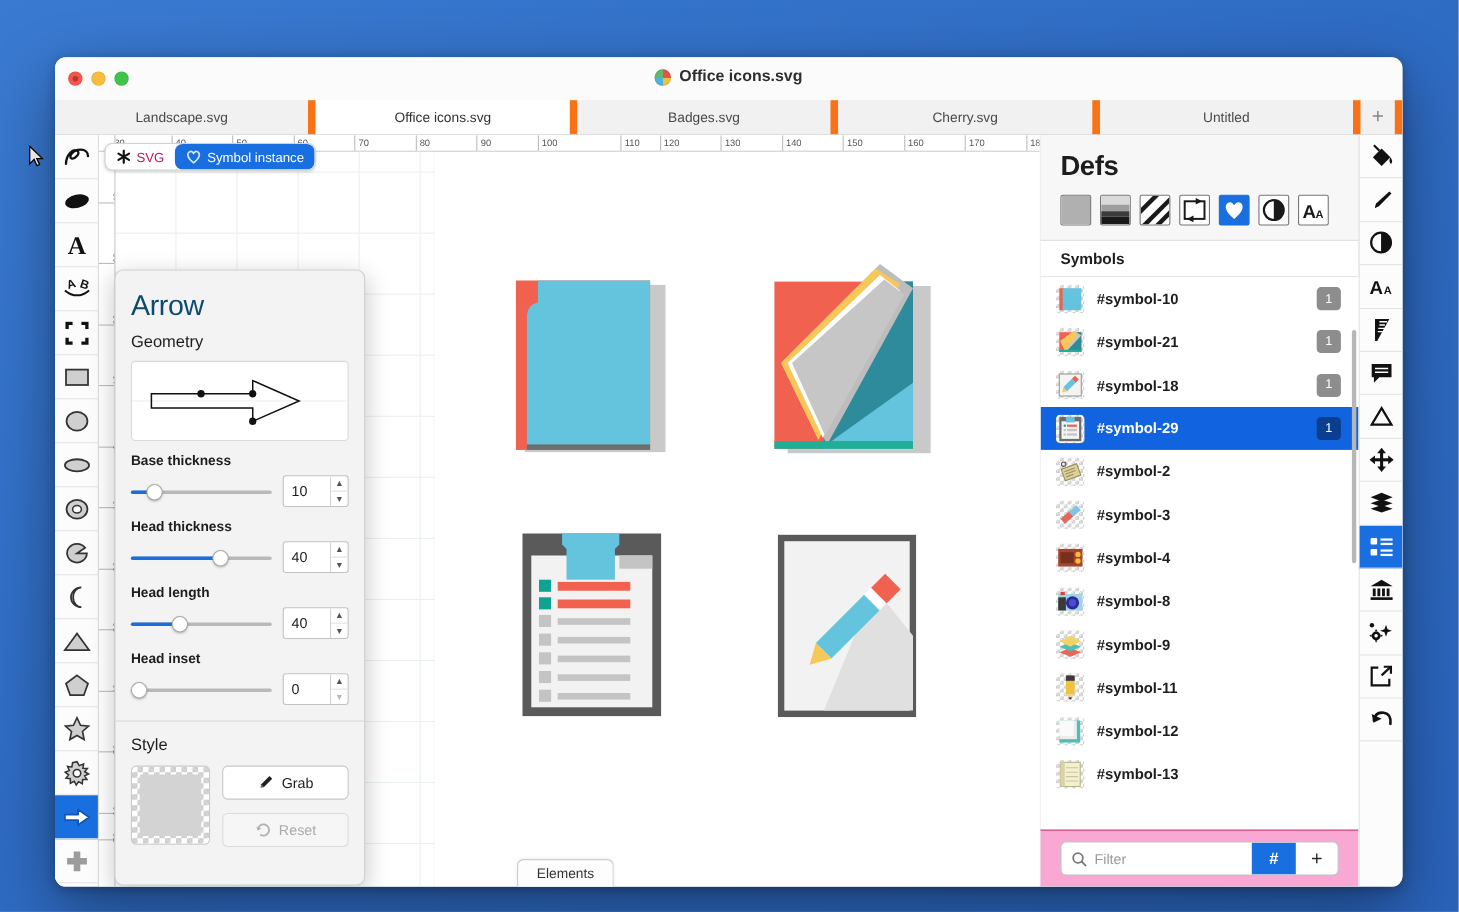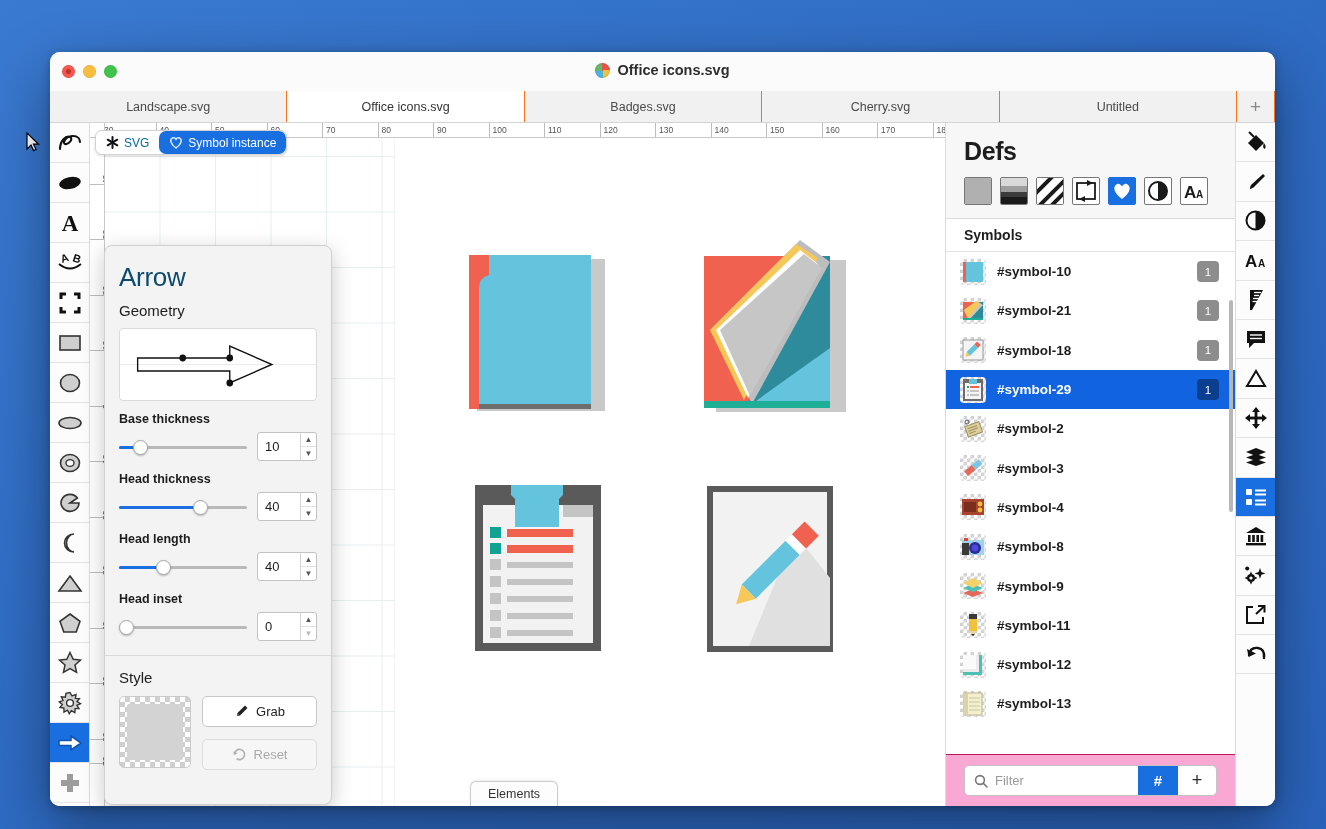--- a/index.html
+++ b/index.html
@@ -44,7 +44,7 @@
   .tab{
     flex:1 1 0; display:flex; align-items:center; justify-content:center;
     font-size:12.5px; color:#4a4a4a; background:#f1f1f1;
-    border-right:1px solid #f97316; cursor:default; min-width:0;
+    border-right:7px solid #f97316; cursor:default; min-width:0;
     overflow:hidden; white-space:nowrap;
   }
   .tab.active{ background:#fff; color:#333; }

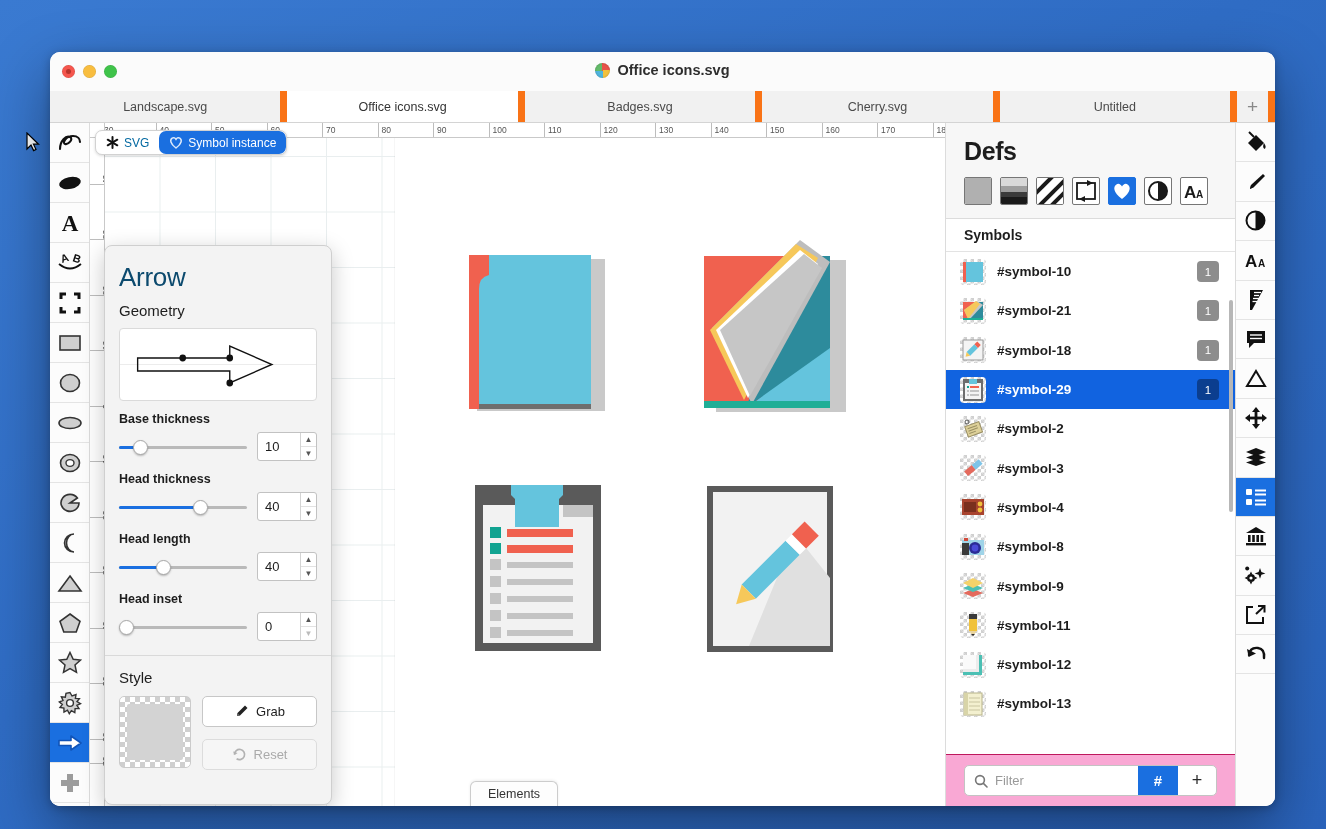--- a/index.html
+++ b/index.html
@@ -367,7 +367,7 @@
         <div class="hmark" style="left:287.5px"><span>80</span></div>
         <div class="hmark" style="left:343px"><span>90</span></div>
         <div class="hmark" style="left:398.5px"><span>100</span></div>
-        <div class="hmark" style="left:454px"><span>110</span></div>
+        <div class="hmark" style="left:474px"><span>110</span></div>
         <div class="hmark" style="left:509.5px"><span>120</span></div>
         <div class="hmark" style="left:565px"><span>130</span></div>
         <div class="hmark" style="left:620.5px"><span>140</span></div>

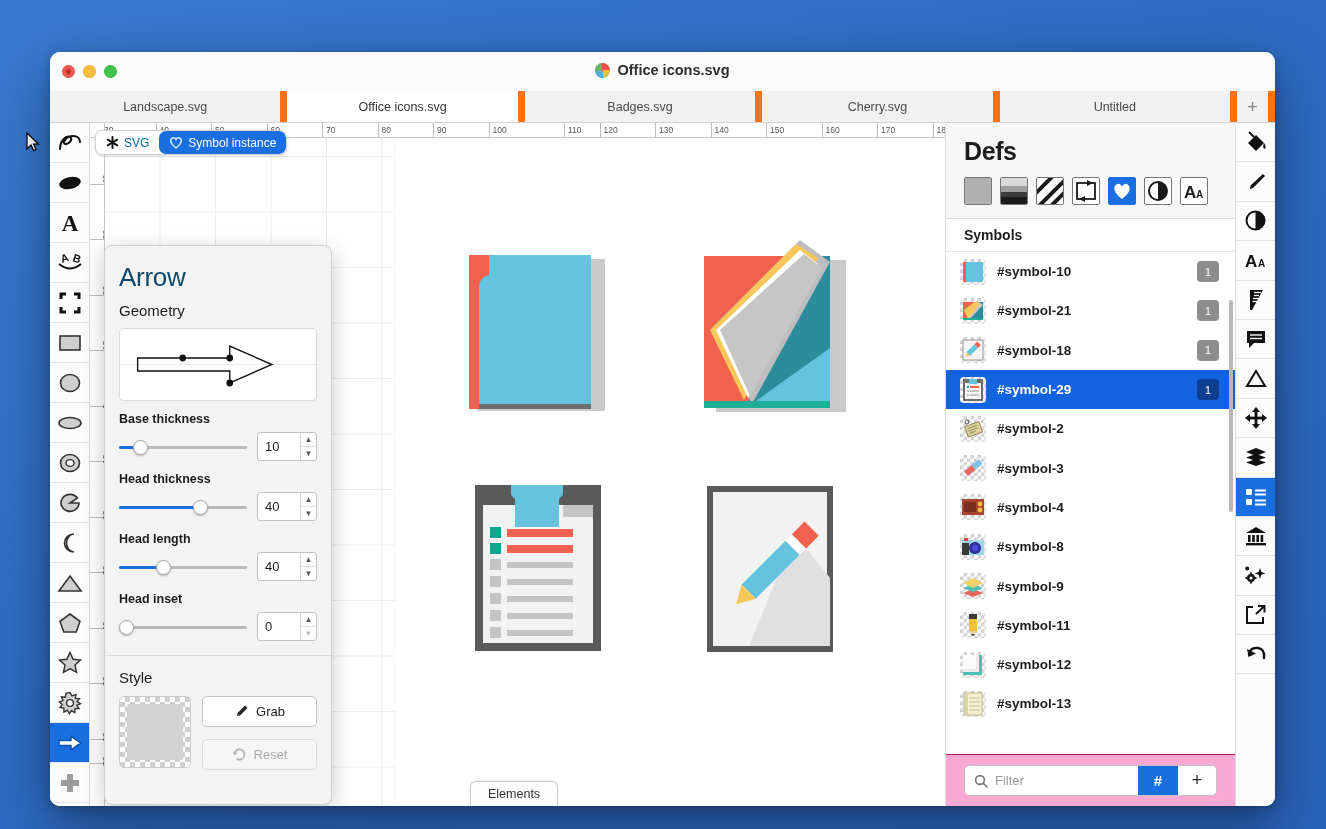--- a/index.html
+++ b/index.html
@@ -98,7 +98,7 @@
           background:#fff; border:1px solid #d2d2d2; border-radius:7px;
           box-shadow:0 1px 3px rgba(0,0,0,.15); overflow:hidden; height:25px; }
   .crumb-item{ display:flex; align-items:center; gap:5px; padding:0 10px;
-               font-size:12px; color:#0369a1; }
+               font-size:12px; color:#be185d; }
   .crumb-item.on{ background:#1a6fe0; color:#fff; font-weight:500;
                   border-radius:7px; }
 

